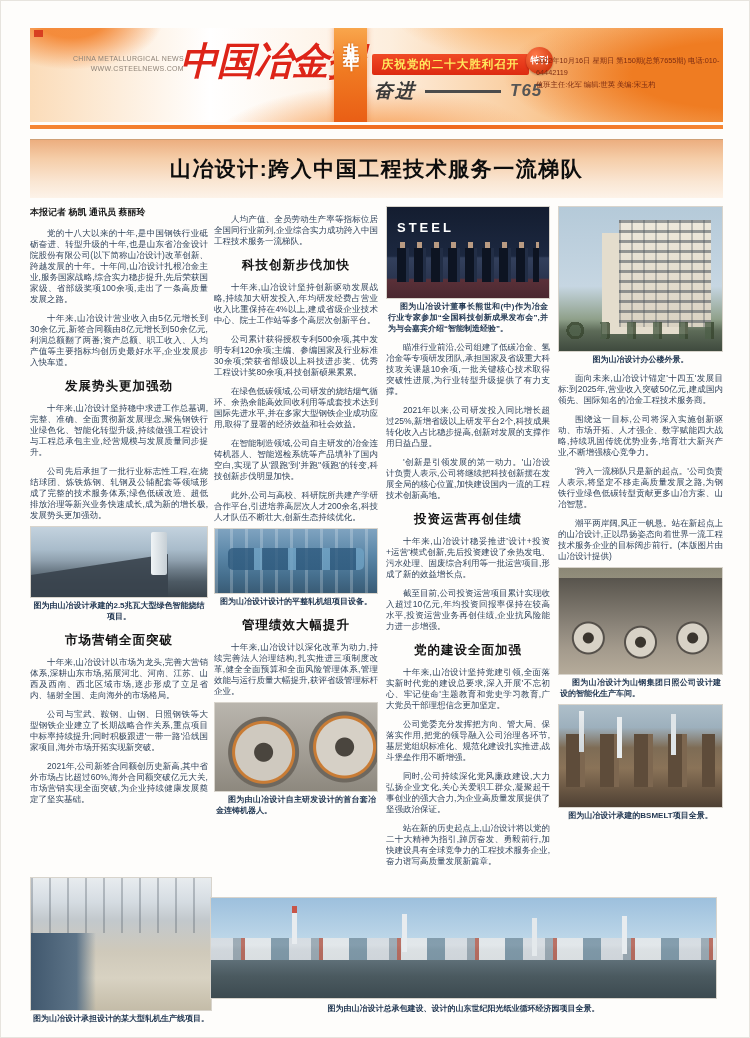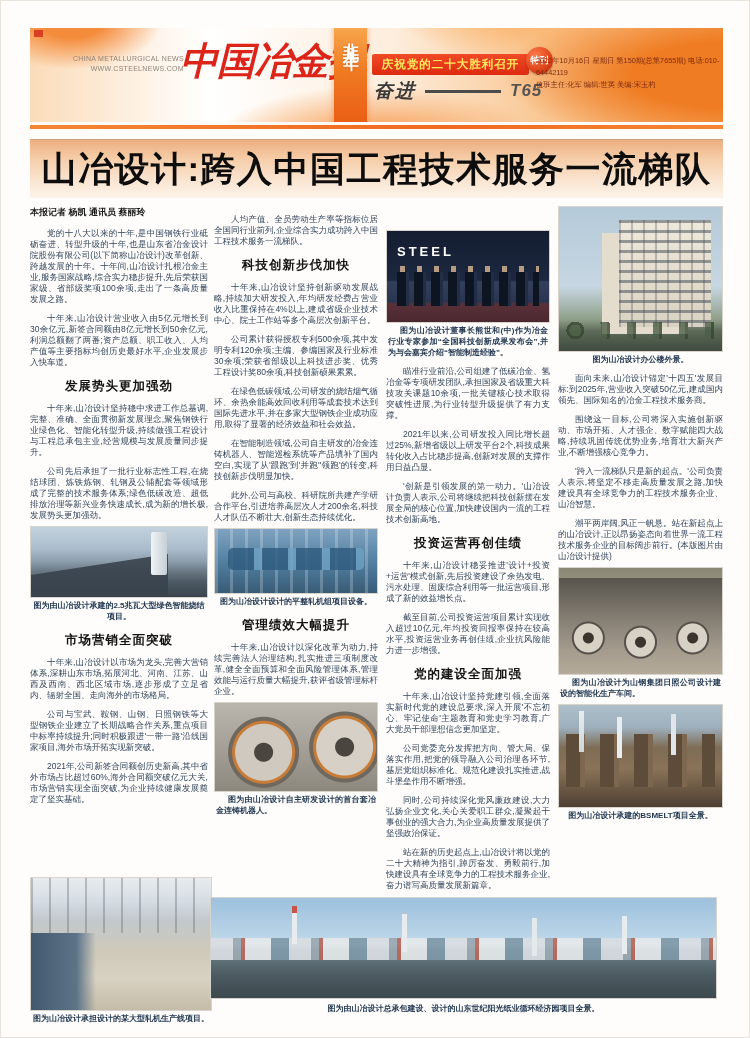--- a/index.html
+++ b/index.html
@@ -48,7 +48,7 @@
   .headline-band { position:absolute; left:30px; top:139px; width:693px; height:58px;
     background:linear-gradient(180deg,#ecae7f 0%,#f5cda8 32%,#fae6d3 72%,#fdf3e9 100%);
     border-top:1px solid #cfa077; display:flex; align-items:center; justify-content:center; }
-  .headline-band h1 { margin:0; font-size:35px; font-weight:900; color:#0d0d0d; letter-spacing:1.5px; }
+  .headline-band h1 { margin:0; font-size:21px; font-weight:900; color:#0d0d0d; letter-spacing:1.5px; }
 
   
   .col { position:absolute; top:206px; overflow:hidden; }

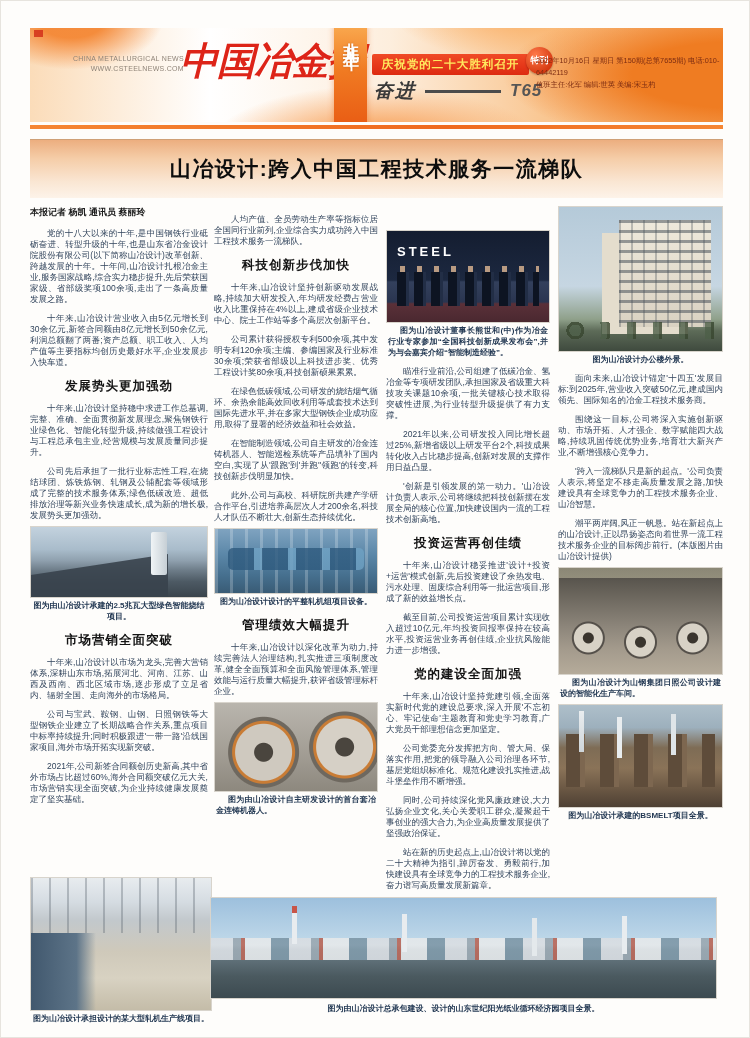--- a/index.html
+++ b/index.html
@@ -79,7 +79,7 @@
     background:repeating-linear-gradient(90deg,rgba(255,255,255,.22) 0 3px,transparent 3px 15px); }
   .ph2::after { content:""; position:absolute; left:8%; top:30%; width:84%; height:34%;
     background:repeating-linear-gradient(90deg,#2e5a7e 0 26px,#6fa2c4 26px 34px); border-radius:5px; opacity:.8; }
-  .ph3 { height:93px; background:linear-gradient(180deg,#141d30 0%,#1c2840 54%,#33405c 56%,#2a3550 78%,#5a3038 80%,#4a2830 100%);margin-top:24px; }
+  .ph3 { height:93px; background:linear-gradient(180deg,#141d30 0%,#1c2840 54%,#33405c 56%,#2a3550 78%,#5a3038 80%,#4a2830 100%); }
   .steel-sign { position:absolute; top:13px; left:10px; color:#fff; font-weight:700;
     font-size:13px; letter-spacing:3px; }
   .people { position:absolute; bottom:16px; left:6%; width:88%; height:34px;

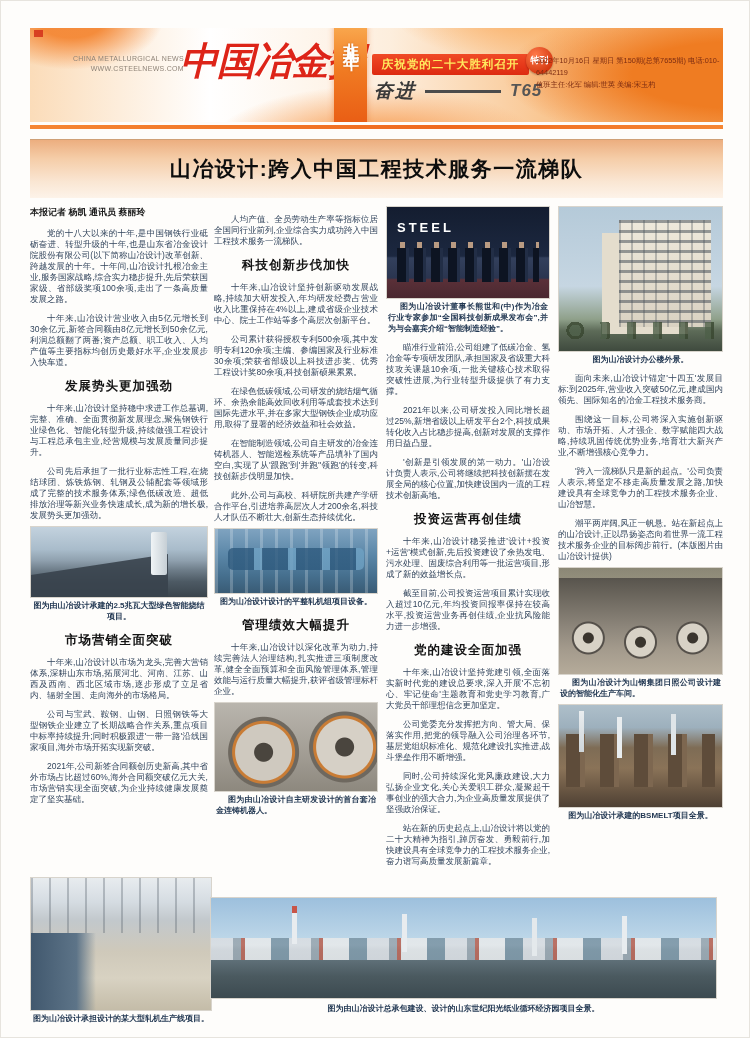--- a/index.html
+++ b/index.html
@@ -249,7 +249,7 @@
     <div>
         <p class="para">面向未来,山冶设计锚定'十四五'发展目标:到2025年,营业收入突破50亿元,建成国内领先、国际知名的冶金工程技术服务商。</p>
         <p class="para">围绕这一目标,公司将深入实施创新驱动、市场开拓、人才强企、数字赋能四大战略,持续巩固传统优势业务,培育壮大新兴产业,不断增强核心竞争力。</p>
-        <p class="para">'跨入一流梯队只是新的起点。'公司负责人表示,将坚定不移走高质量发展之路,加快建设具有全球竞争力的工程技术服务企业、山冶智慧。</p>
+        <p class="para">'跨入一流梯队只是新的起点。'公司负责人表示,将坚定不移走高质量发展之路,为钢铁行业绿色低碳转型贡献更多山冶方案、山冶智慧。</p>
         <p class="para">潮平两岸阔,风正一帆悬。站在新起点上的山冶设计,正以昂扬姿态向着世界一流工程技术服务企业的目标阔步前行。(本版图片由山冶设计提供)</p>
       </div>
     <figure class="fig">

